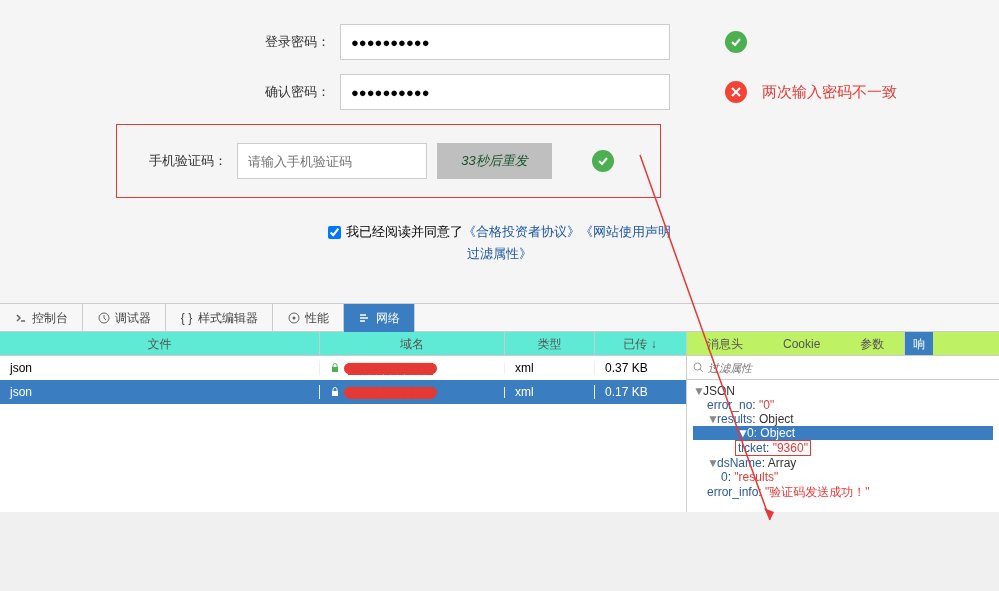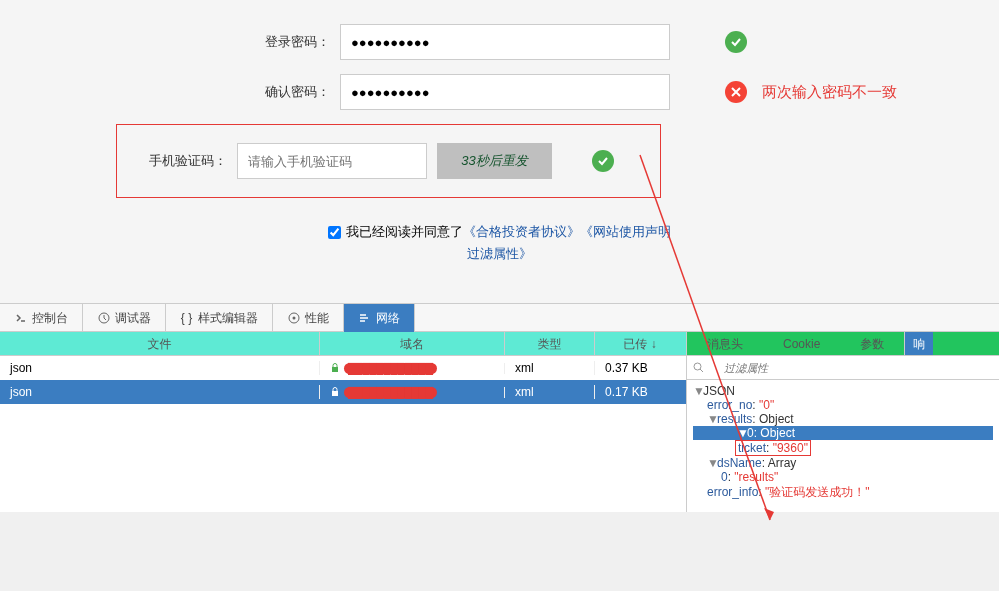--- a/index.html
+++ b/index.html
@@ -53,7 +53,7 @@
     .dt-row.sel .redact { background: #e53935; }
 
     .dt-right { flex: 1; border-left: 1px solid #ccc; display: flex; flex-direction: column; }
-    .dt-right-tabs { display: flex; background: #22c55e; border-bottom: 1px solid #ccc; height: 24px; font-size: 12px; }
+    .dt-right-tabs { display: flex; background: #bef264; border-bottom: 1px solid #ccc; height: 24px; font-size: 12px; }
     .dt-rtab { padding: 0 20px; line-height: 24px; cursor: pointer; color: #555; }
     .dt-rtab.last { border-left: 1px solid #ccc; background: #3b7dc1; color: #fff; padding: 0 8px; }
     .dt-filter { height: 24px; border-bottom: 1px solid #ccc; display: flex; align-items: center; padding: 0 6px; gap: 20px; }

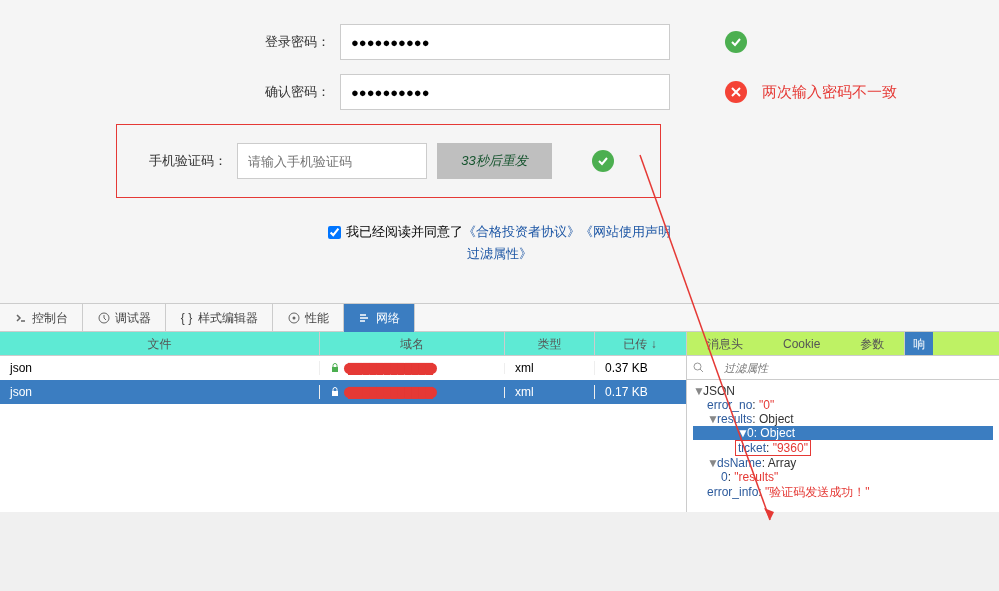--- a/index.html
+++ b/index.html
@@ -56,7 +56,7 @@
     .dt-right-tabs { display: flex; background: #bef264; border-bottom: 1px solid #ccc; height: 24px; font-size: 12px; }
     .dt-rtab { padding: 0 20px; line-height: 24px; cursor: pointer; color: #555; }
     .dt-rtab.last { border-left: 1px solid #ccc; background: #3b7dc1; color: #fff; padding: 0 8px; }
-    .dt-filter { height: 24px; border-bottom: 1px solid #ccc; display: flex; align-items: center; padding: 0 6px; gap: 20px; }
+    .dt-filter { height: 24px; border-bottom: 1px solid #ccc; display: flex; align-items: center; padding: 0 6px; gap: 4px; }
     .dt-filter input { border: none; outline: none; font-size: 11px; flex: 1; font-style: italic; color: #999; }
     .json-tree { font-size: 12px; padding: 4px 6px; font-family: monospace, "Microsoft YaHei"; overflow: hidden; }
     .json-line { white-space: nowrap; }

